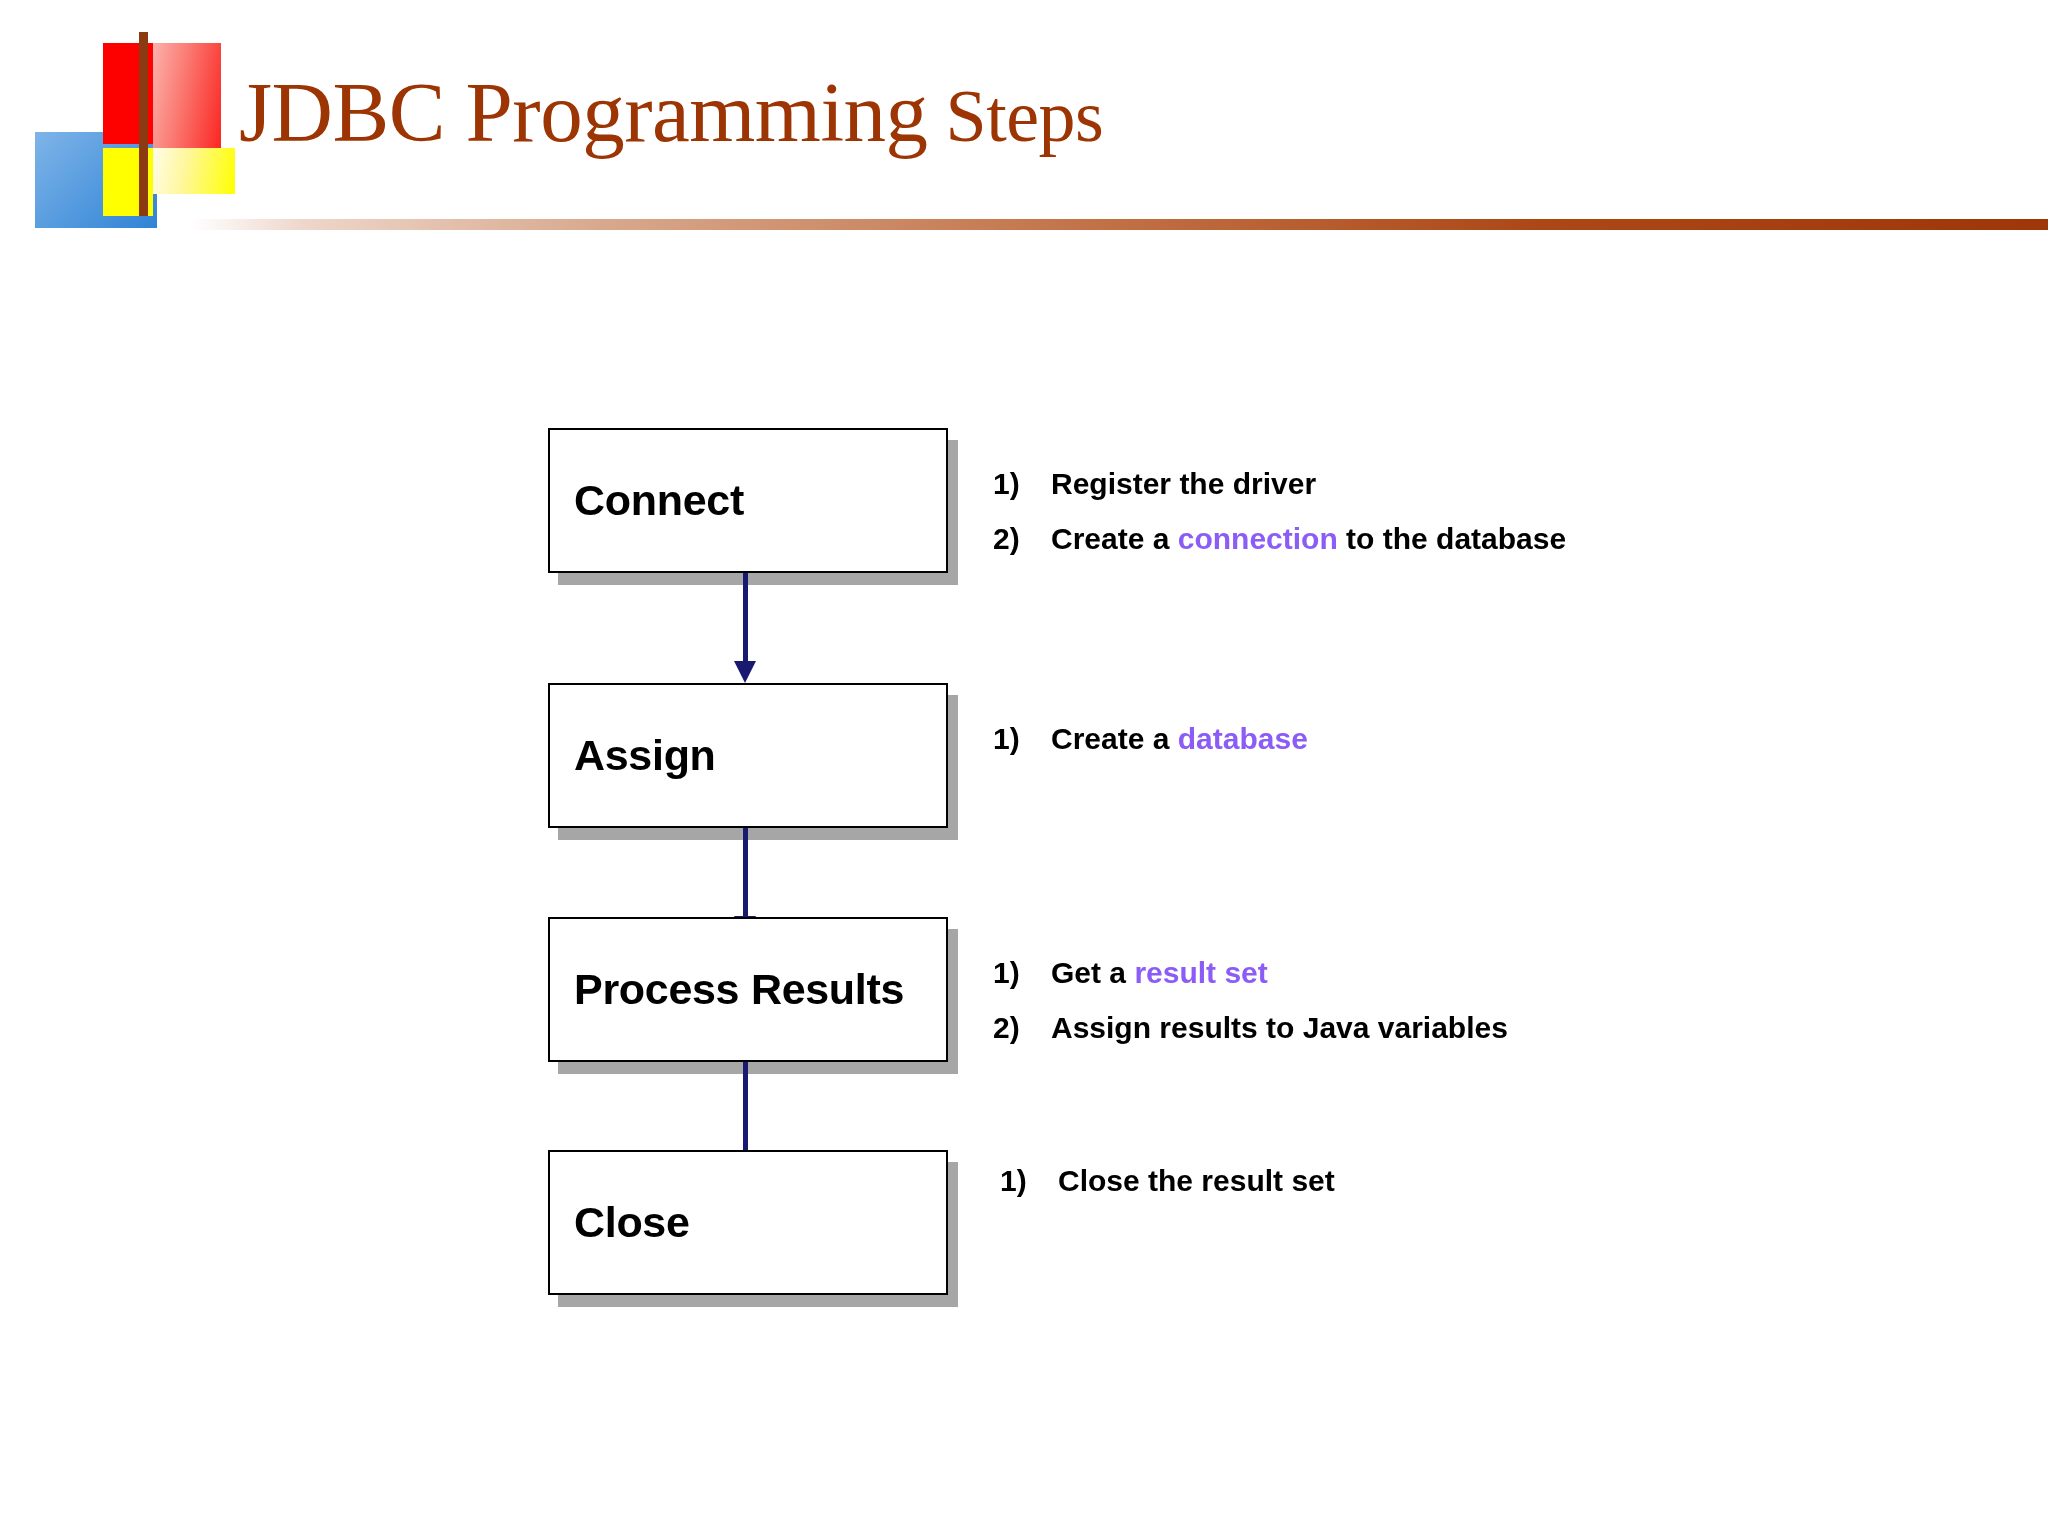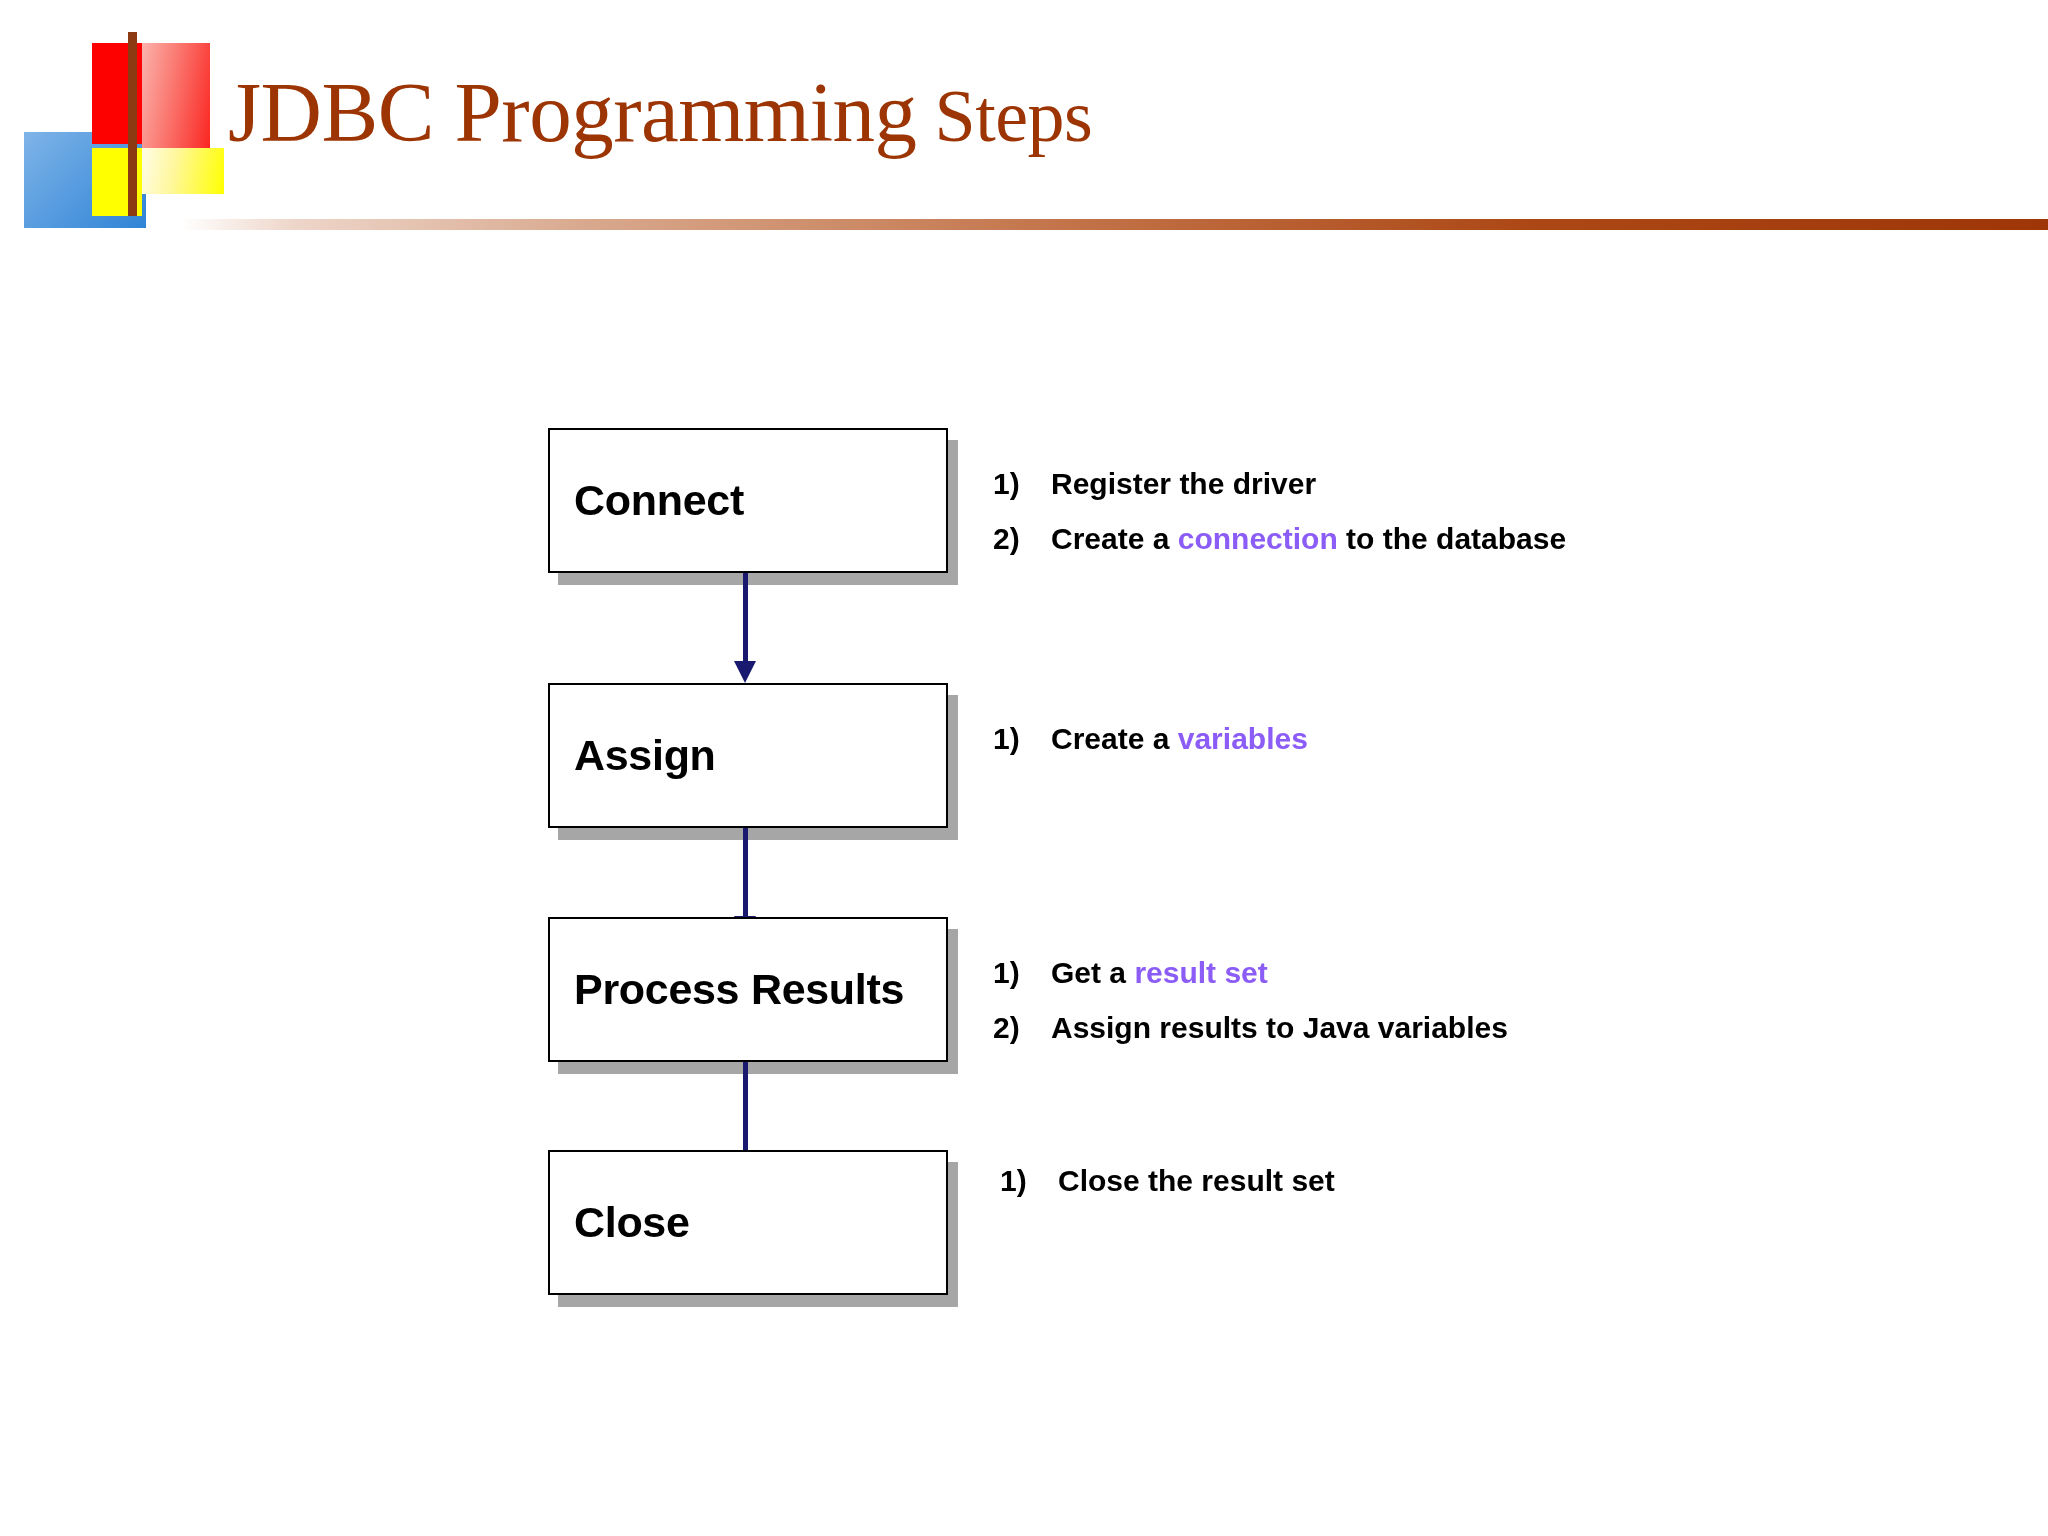--- a/index.html
+++ b/index.html
@@ -18,7 +18,7 @@
   
   #slide-header {
     position: absolute;
-    left: 0; top: 0;
+    left: 11px; top: 0;
     width: 1772px;
     height: 300px;
     text-align: right;

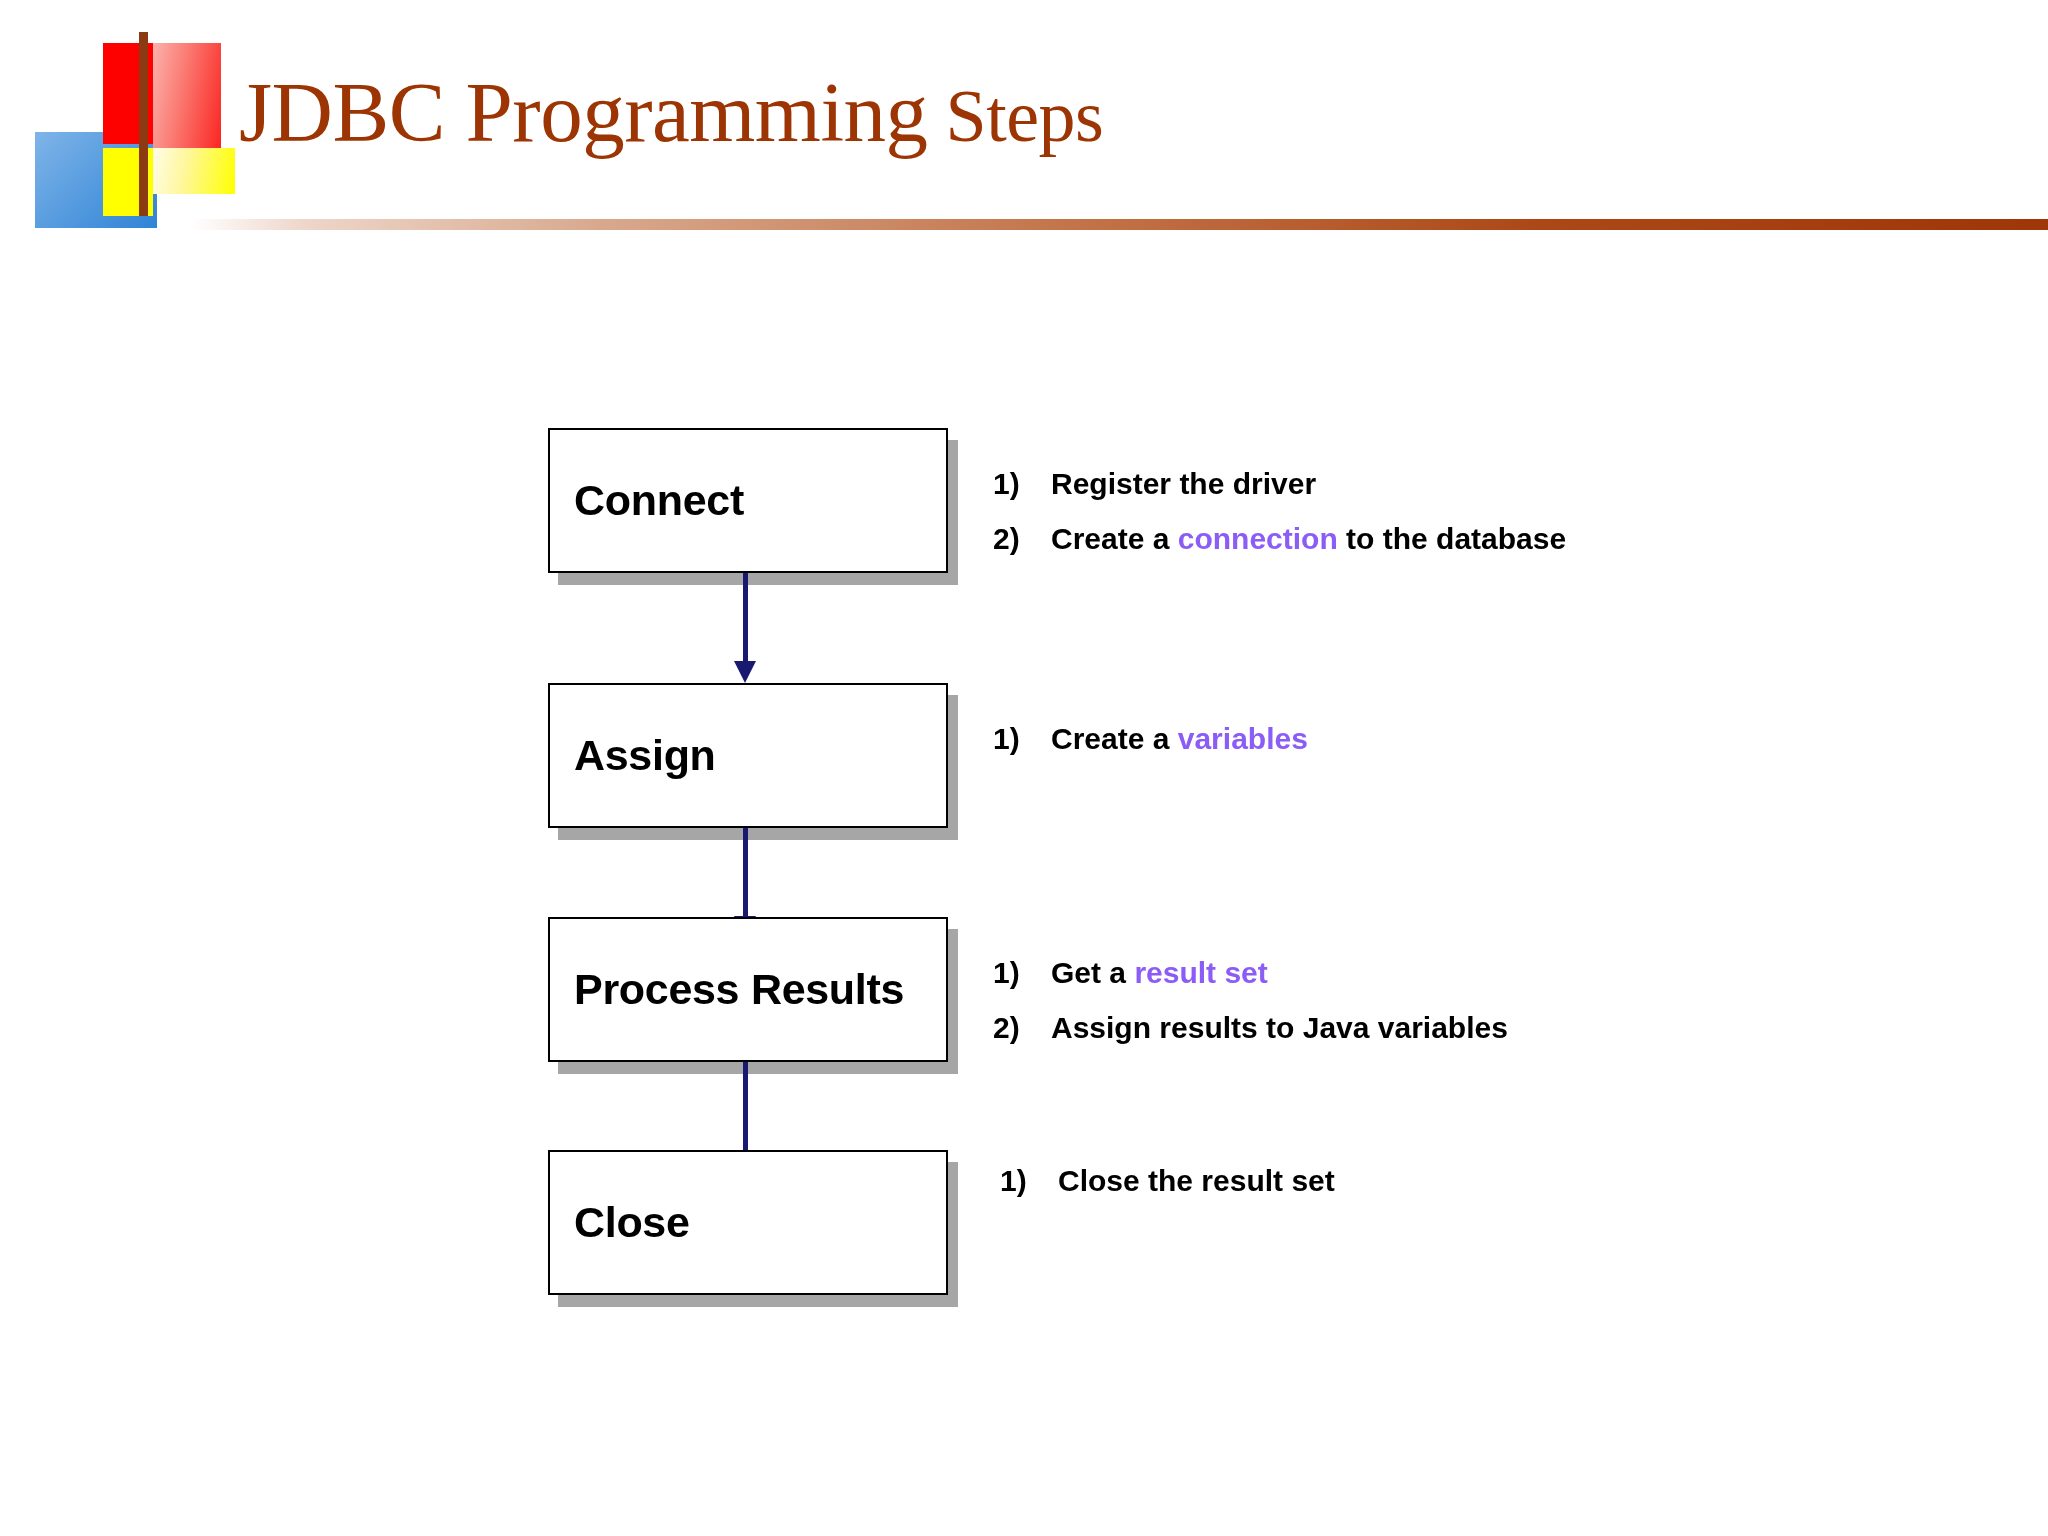--- a/index.html
+++ b/index.html
@@ -232,7 +232,7 @@
     </div>
     <div class="notes" style="top:28px;">
       <span class="line">
-        <span class="num">1)</span><span>Create a </span><span class="kw">variables</span><span></span>
+        <span class="num">1)</span><span>Create a </span><span class="kw">database</span><span></span>
       </span>
     </div>
   </div>

